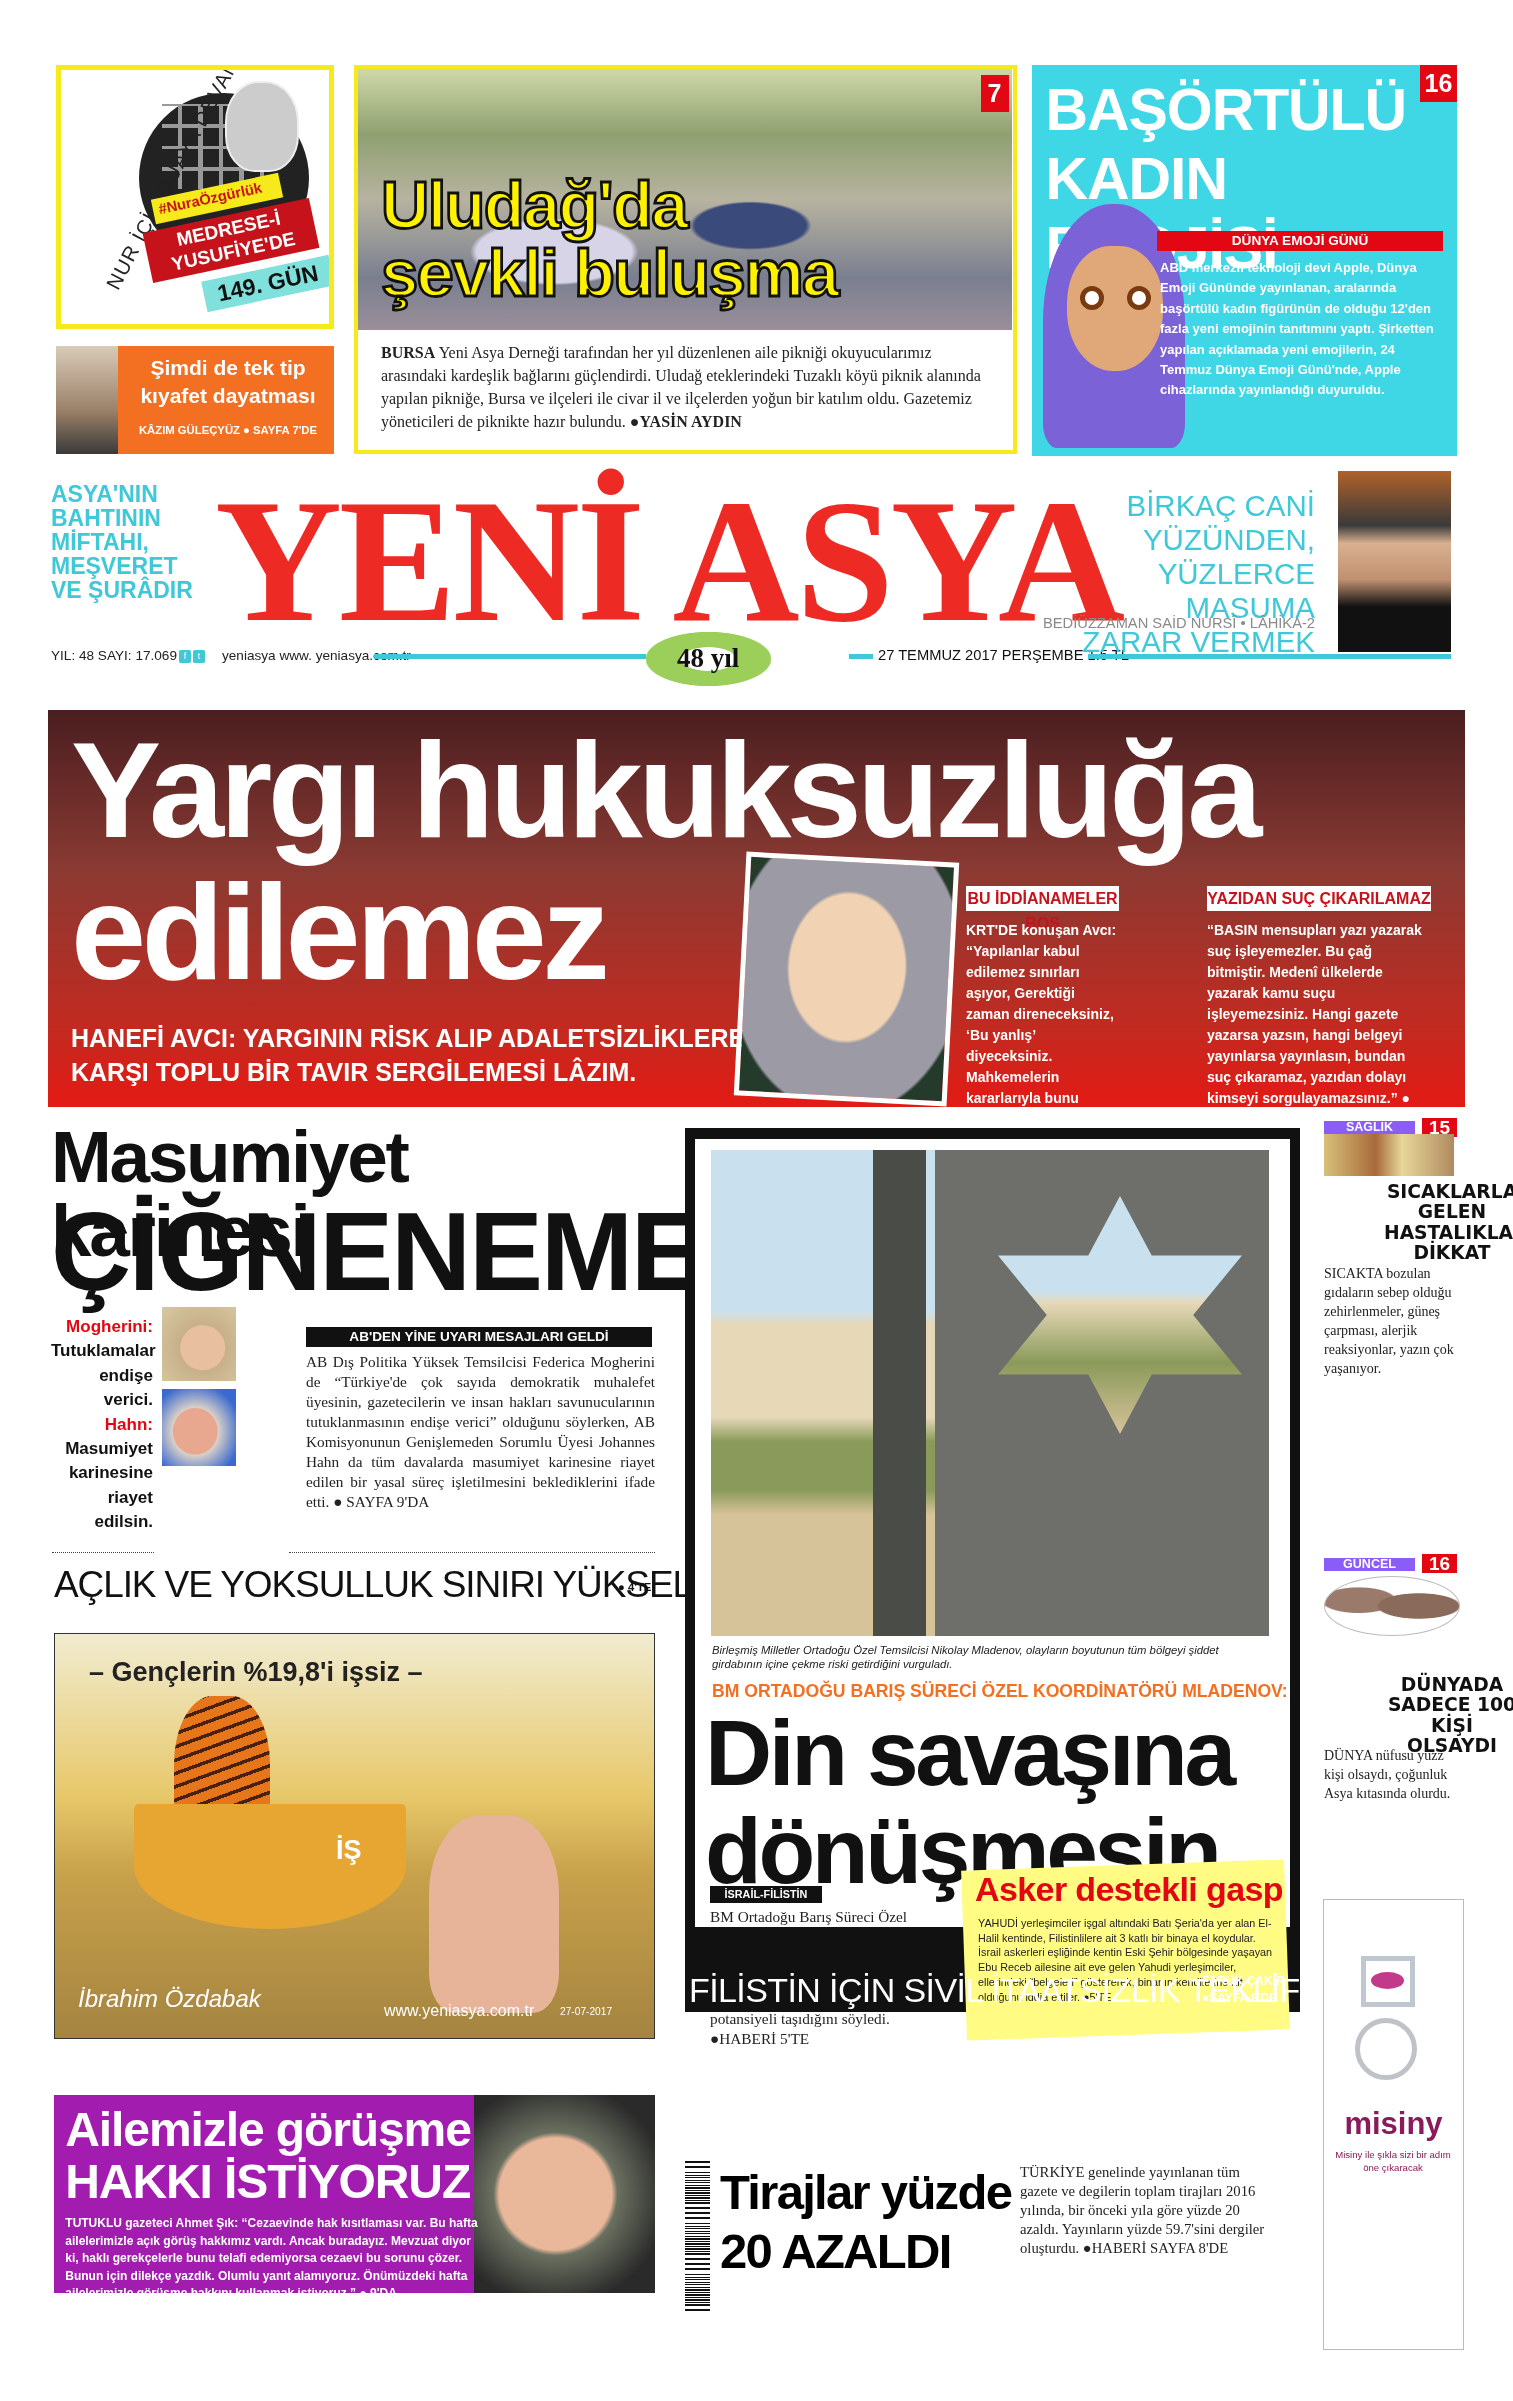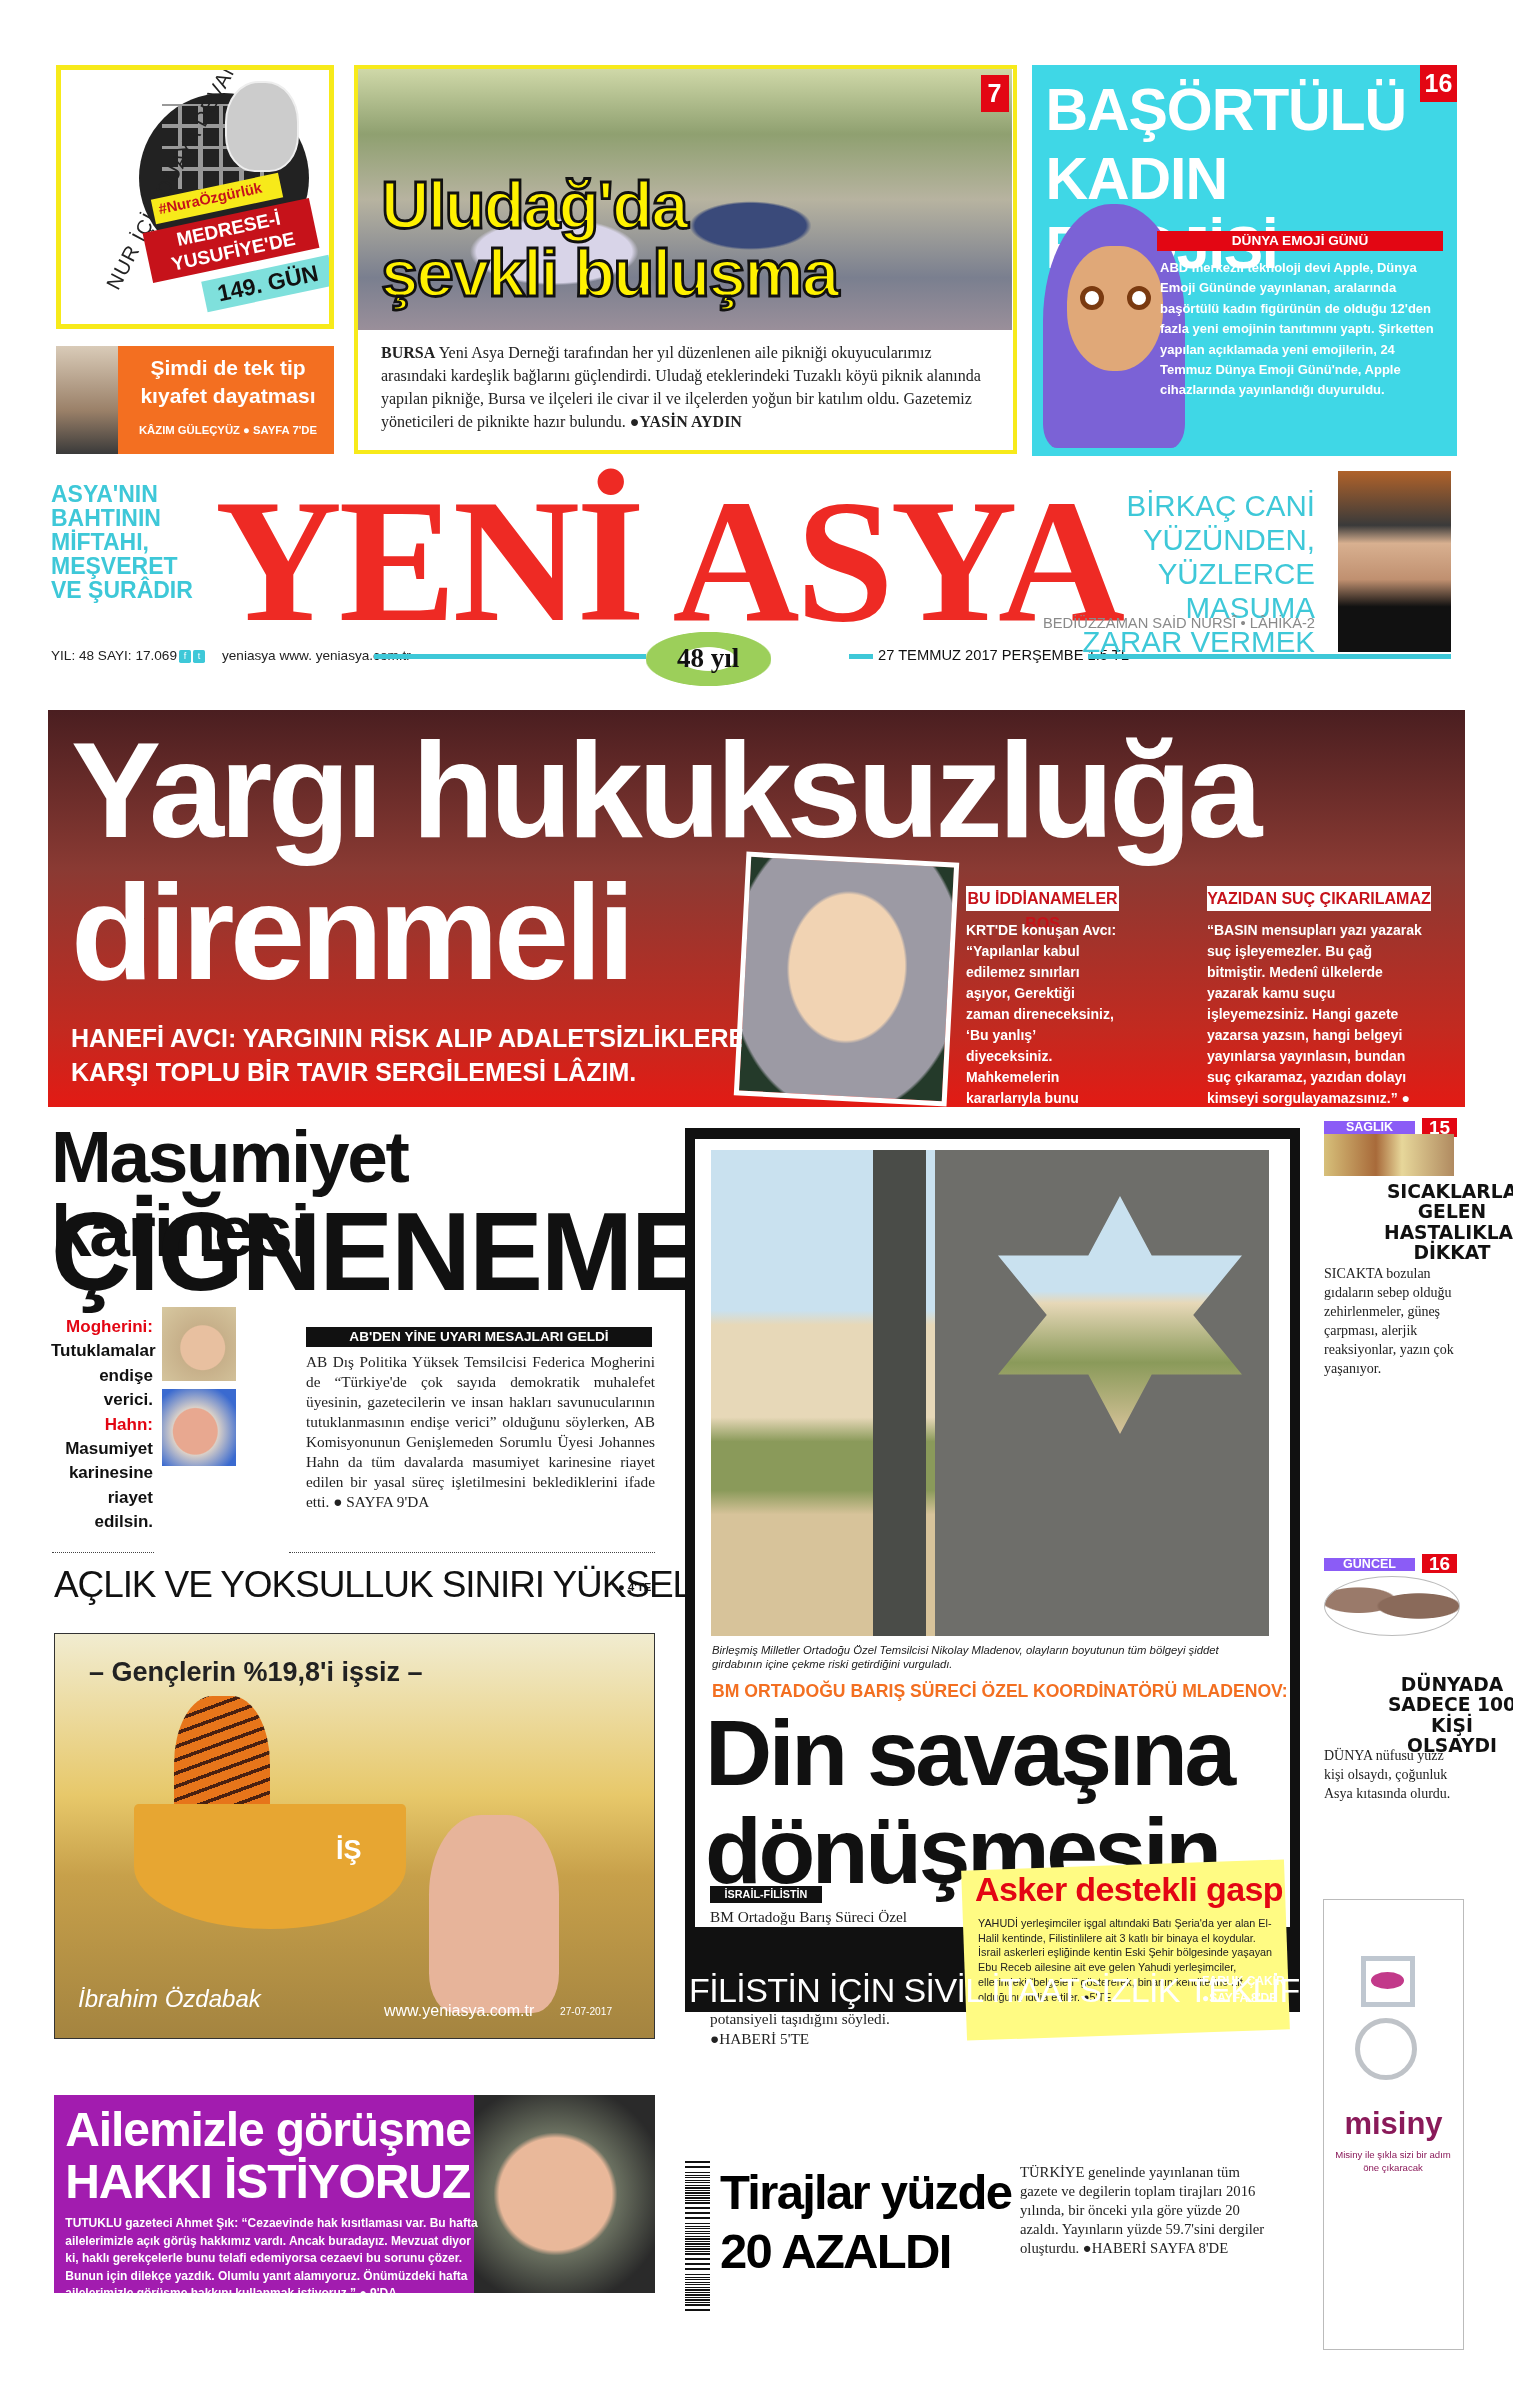--- a/index.html
+++ b/index.html
@@ -205,7 +205,7 @@
 <div class="abs" id="hero">
   <div class="abs cond" id="hero-title">
     <div>Yargı hukuksuzluğa</div>
-    <div>direnmeli</div>
+    <div>edilemez</div>
   </div>
   <div class="abs cond" id="hero-sub">HANEFİ AVCI: YARGININ RİSK ALIP ADALETSİZLİKLERE KARŞI TOPLU BİR TAVIR SERGİLEMESİ LÂZIM.</div>
   <div class="abs" id="avci-photo"></div>

